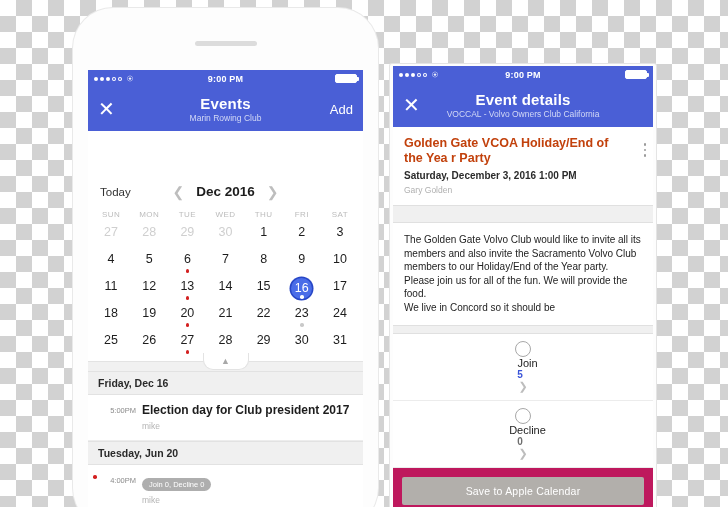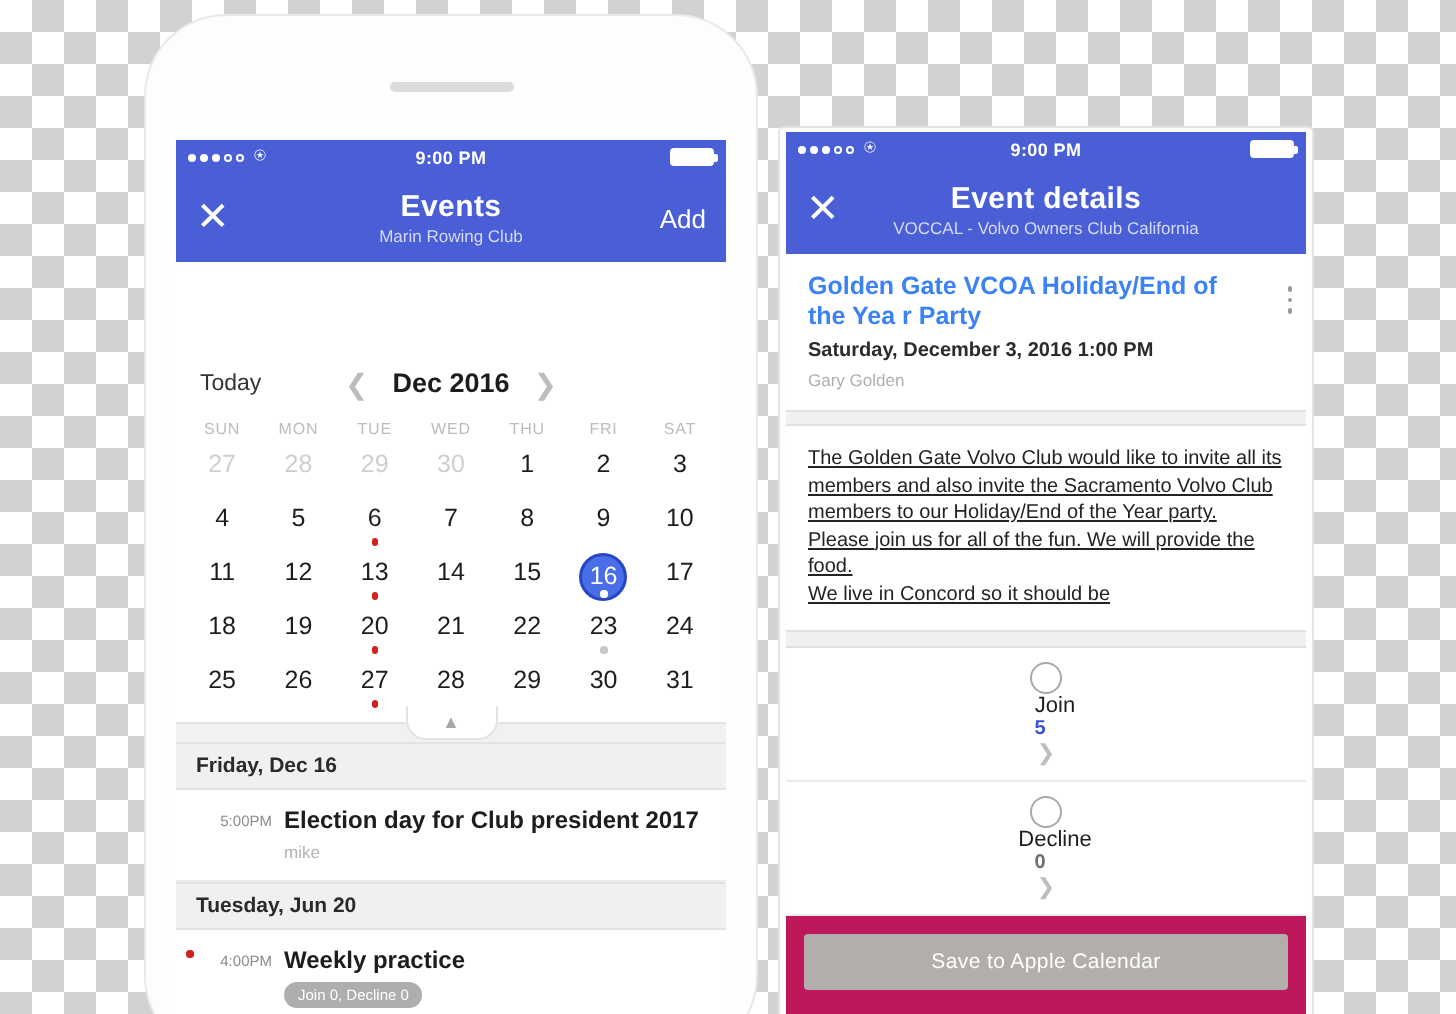--- a/index.html
+++ b/index.html
@@ -169,7 +169,7 @@
     border-bottom:1px solid #e0e0e0;
   }
   .detail-title{
-    font-size:12.5px; font-weight:bold; color:#3b82f6;
+    font-size:12.5px; font-weight:bold; color:#c2410c;
     line-height:15px; padding-right:16px;
   }
   .detail-date{ font-size:10px; color:#2b2b2b; margin-top:4px; font-weight:bold; }

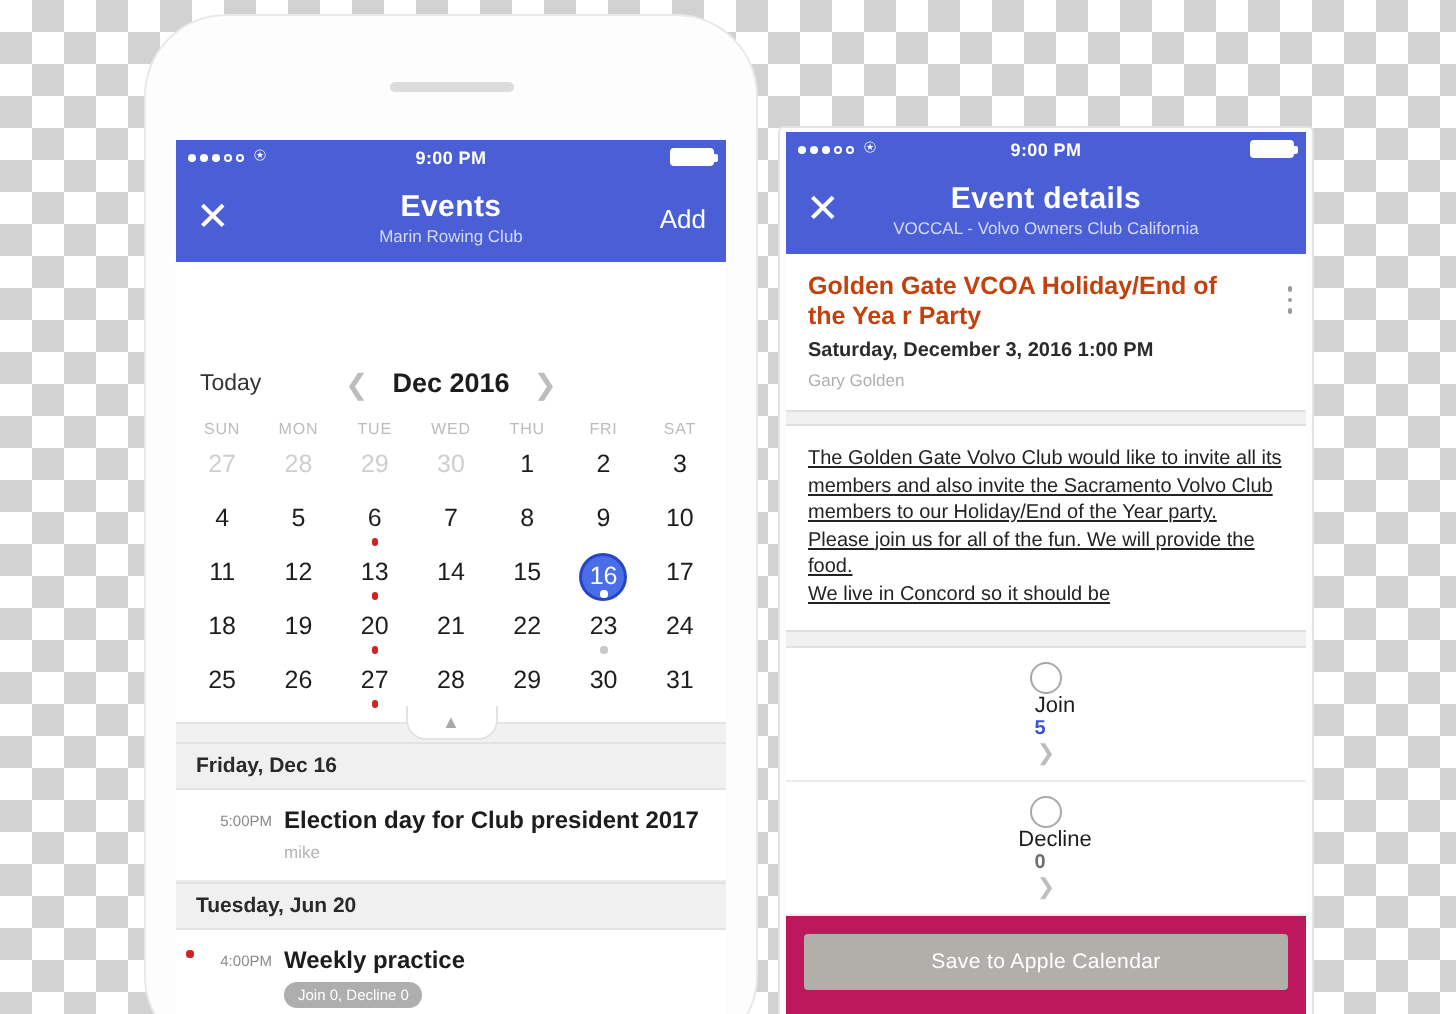--- a/index.html
+++ b/index.html
@@ -180,9 +180,9 @@
   }
   .kebab i{ width:2.5px; height:2.5px; border-radius:50%; background:#9a9a9a; display:block; }
   .desc-card{
-    background:#fff; margin-top:6px; padding:10px 11px 11px;
+    background:#fff; margin-top:16px; padding:10px 11px 11px;
     border-top:1px solid #e0e0e0; border-bottom:1px solid #e0e0e0;
-    font-size:10px; color:#232323; line-height:13.5px; white-space:pre-line;text-decoration:underline;
+    font-size:10px; color:#232323; line-height:13.5px; white-space:pre-line;
   }
   .rsvp{ background:#fff; margin-top:7px; border-top:1px solid #e0e0e0; }
   .rsvp-row{

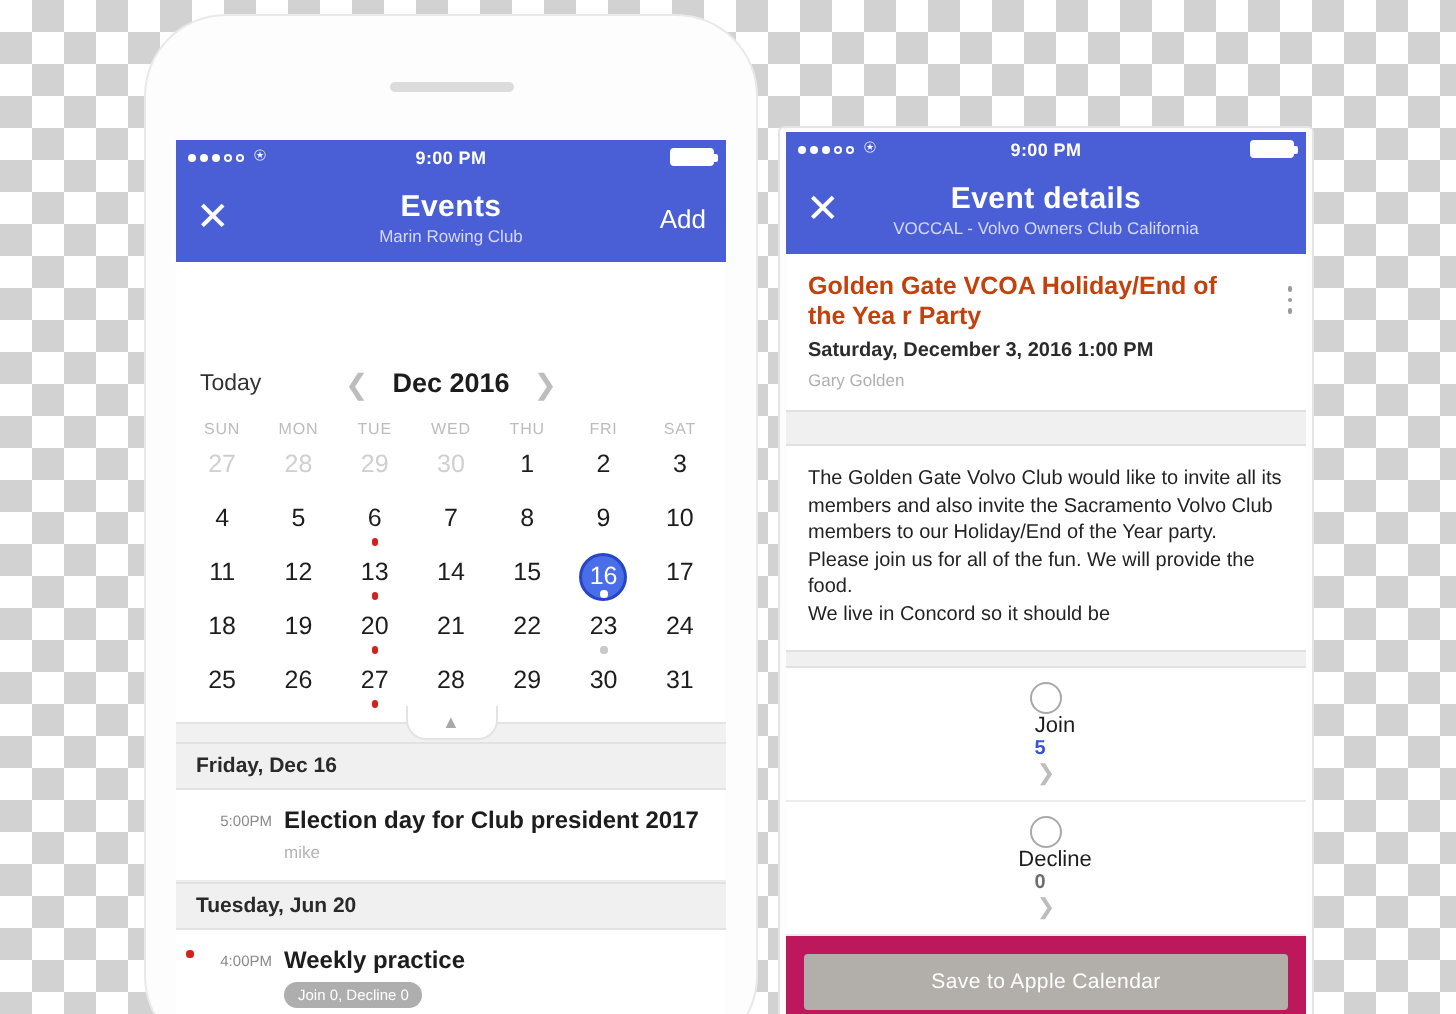--- a/index.html
+++ b/index.html
@@ -389,7 +389,6 @@
           <span class="ev-bullet"></span>
           <div class="ev-time">4:00PM</div>
           <div class="ev-body">
-            <div class="ev-title">Weekly practice</div>
             <div><span class="ev-badge">Join 0, Decline 0</span></div>
             <div class="ev-owner">mike</div>
           </div>

